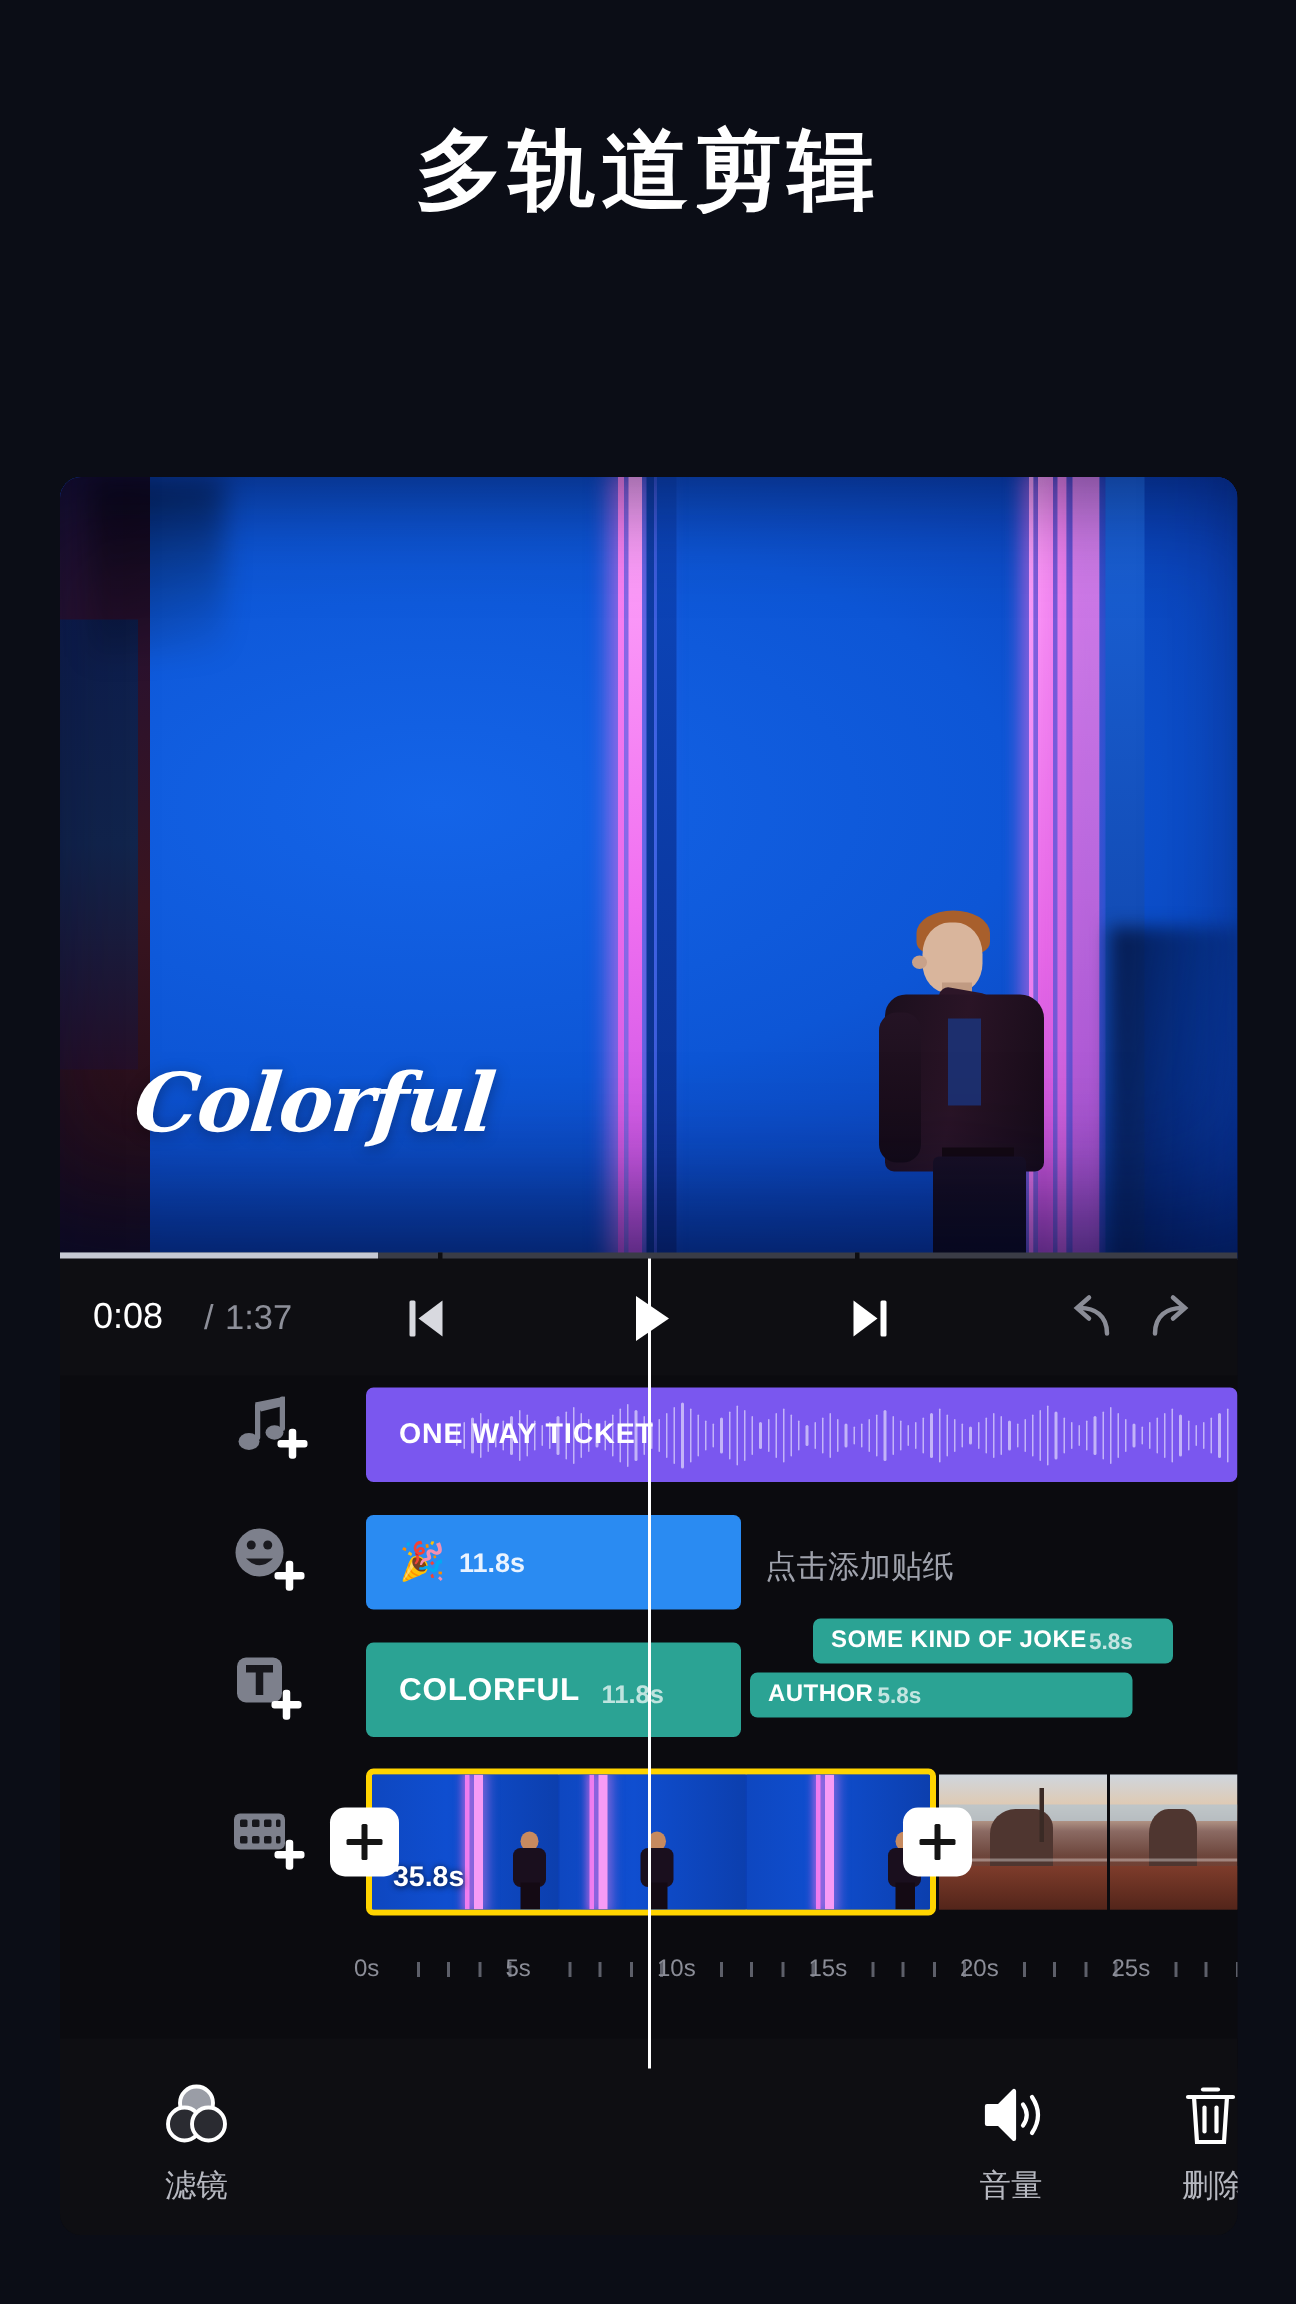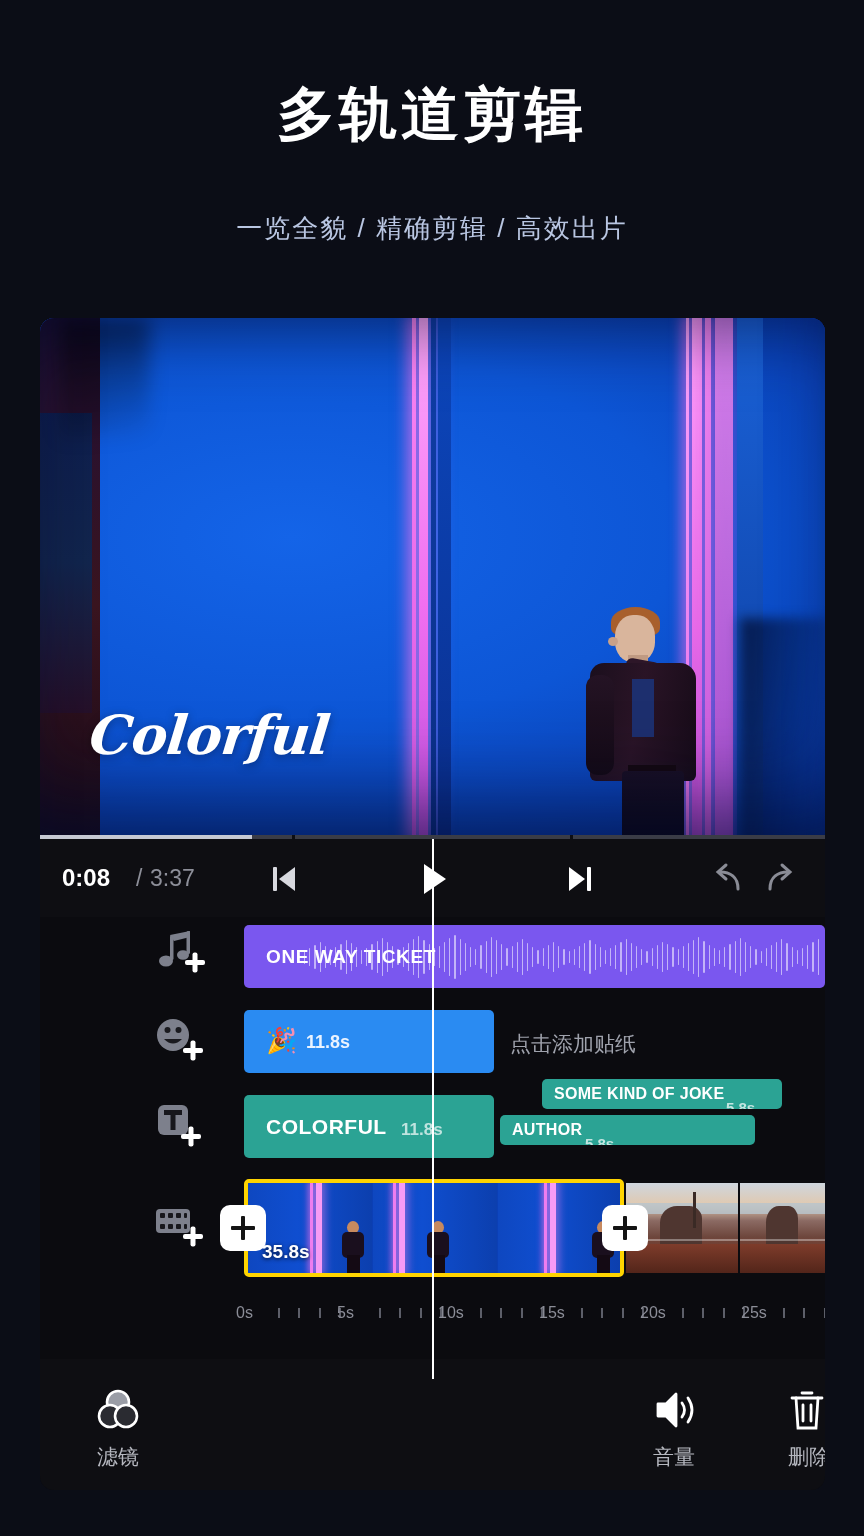--- a/index.html
+++ b/index.html
@@ -183,7 +183,6 @@
 <div class="page">
 
   <div class="hero-title">多轨道剪辑</div>
-  <div class="hero-sub">一览全貌 / 精确剪辑 / 高效出片</div>
 
   <div class="app">
 

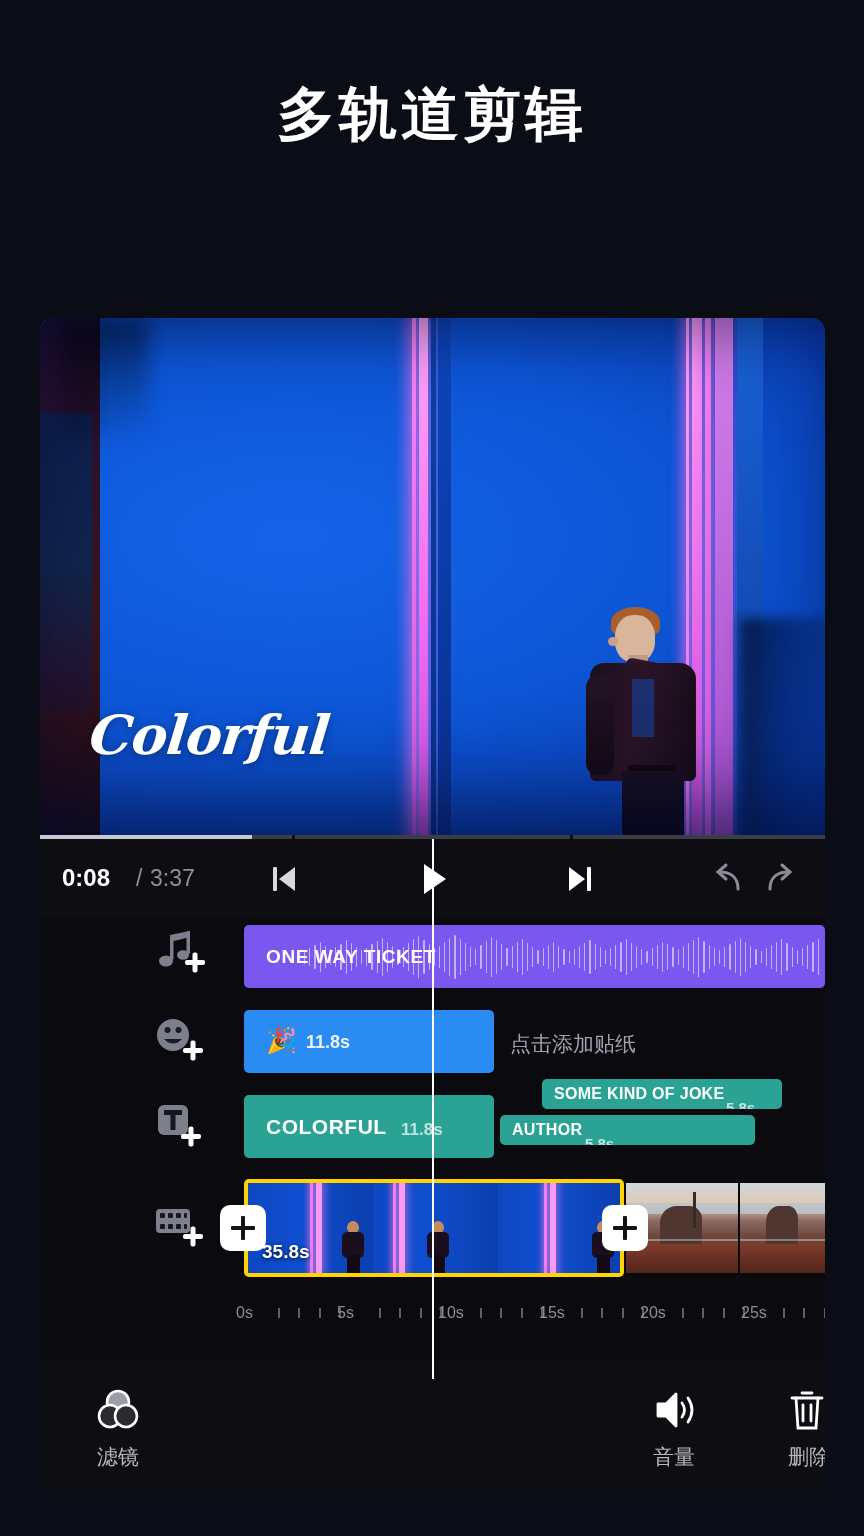--- a/index.html
+++ b/index.html
@@ -86,7 +86,7 @@
 
   
   .transport{position:relative;width:785px;height:78px;background:#0e0e12;}
-  .time-cur{position:absolute;left:22px;top:25px;font-size:24px;color:#ffffff;font-weight:700;}
+  .time-cur{position:absolute;left:22px;top:25px;font-size:24px;color:#ffffff;font-weight:400;}
   .time-sep{position:absolute;left:96px;top:26px;font-size:23px;color:#8d8f99;}
   .time-tot{position:absolute;left:110px;top:26px;font-size:23px;color:#8d8f99;}
   .tbtn{position:absolute;top:18px;width:48px;height:44px;}

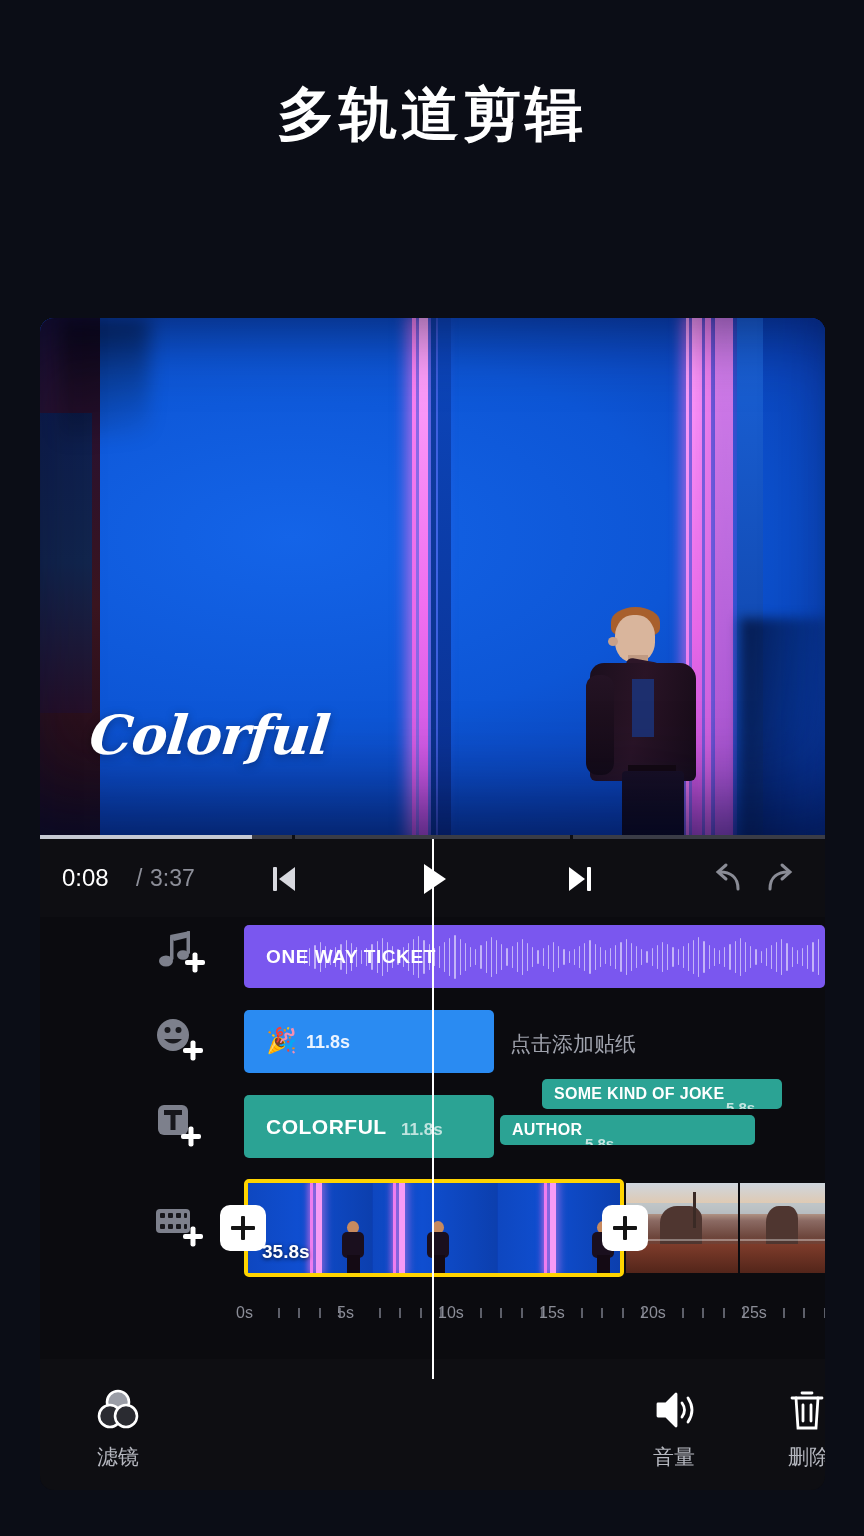--- a/index.html
+++ b/index.html
@@ -228,7 +228,7 @@
     <div class="transport">
       <div class="time-cur">0:08</div>
       <div class="time-sep">/</div>
-      <div class="time-tot">3:37</div>
+      <div class="time-tot">1:37</div>
 
       <div class="tbtn b-prev">
         <svg width="48" height="44" viewBox="0 0 48 44">

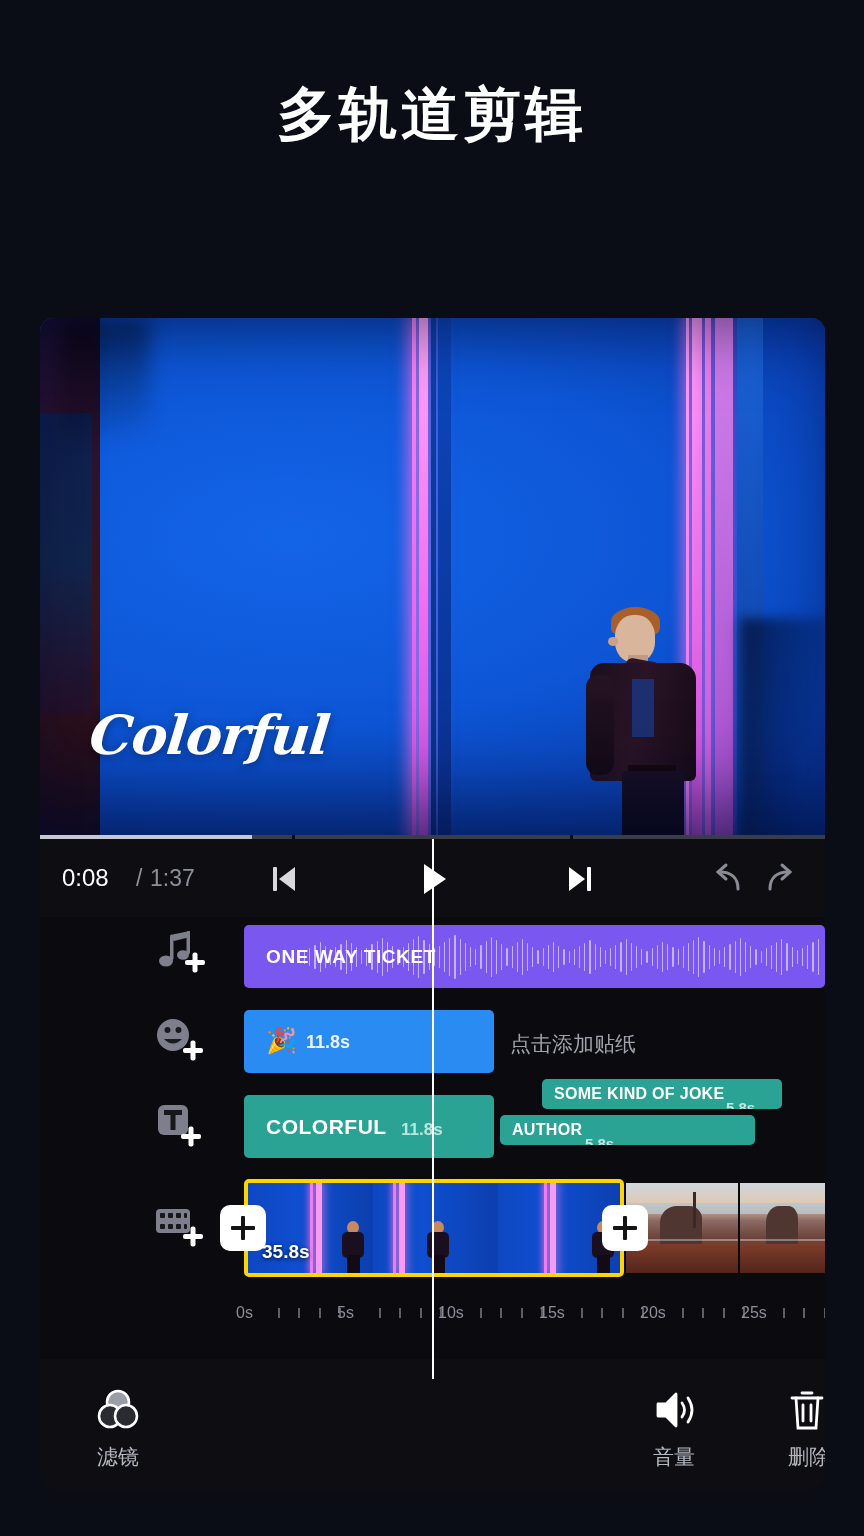--- a/index.html
+++ b/index.html
@@ -122,7 +122,7 @@
   .text-clip-a{left:502px;top:-16px;width:240px;height:30px;background:#2ba394;border-radius:5px;}
   .text-clip-b{left:460px;top:20px;width:255px;height:30px;background:#2ba394;border-radius:5px;}
   .tcs-label{position:absolute;left:12px;top:6px;font-size:16px;color:#fff;font-weight:bold;letter-spacing:.3px;}
-  .tcs-dur{position:absolute;top:20px;font-size:15px;color:rgba(255,255,255,.72);font-weight:bold;}
+  .tcs-dur{position:absolute;top:7px;font-size:15px;color:rgba(255,255,255,.72);font-weight:bold;}
 
   
   .video-lane{left:0;top:0;width:785px;height:98px;}

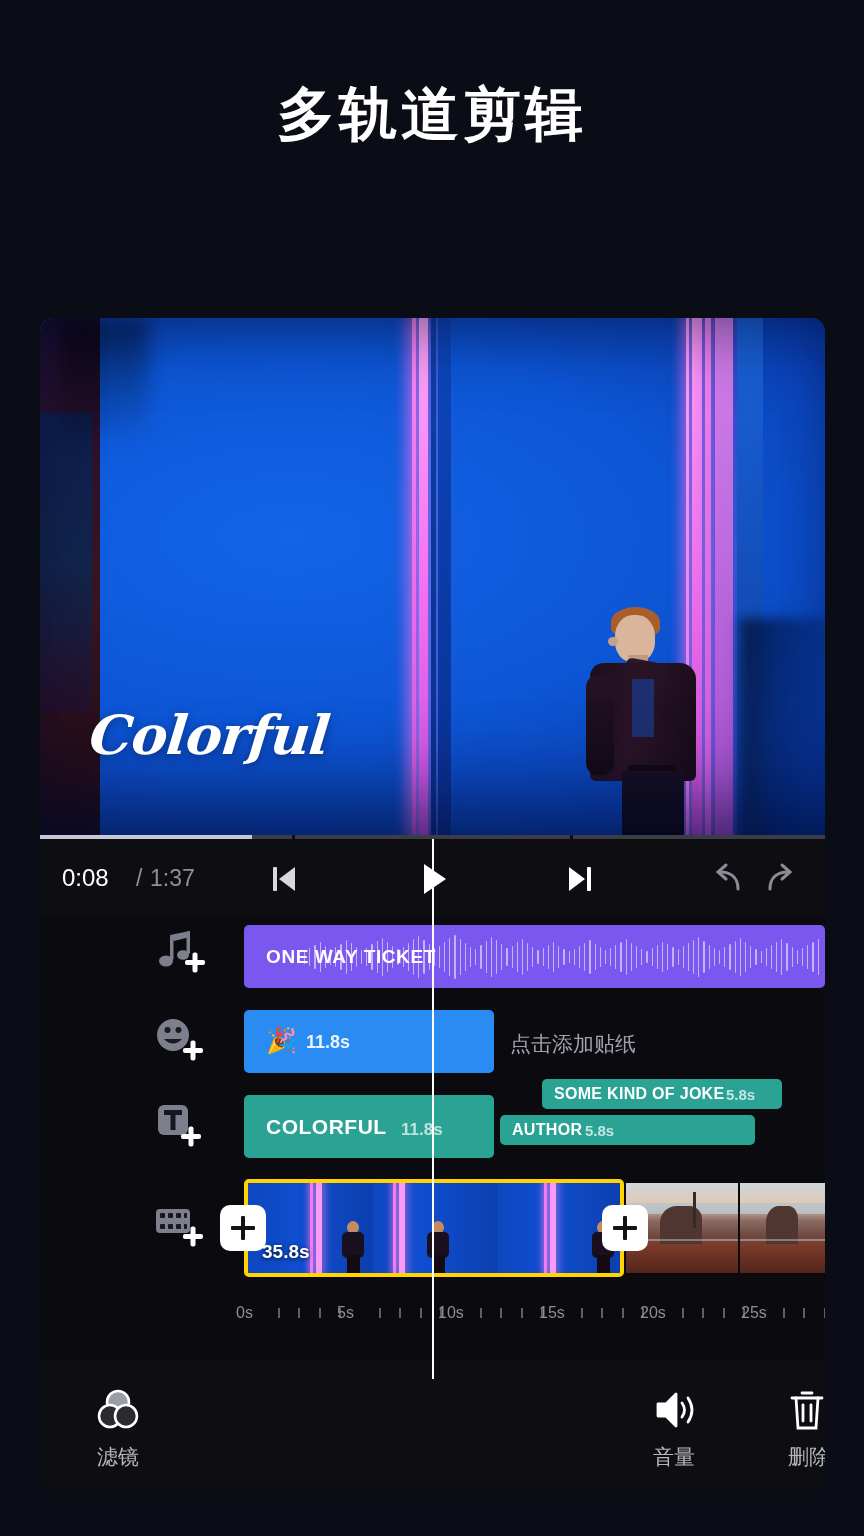--- a/index.html
+++ b/index.html
@@ -543,7 +543,7 @@
     </div>
 
     <div class="toolbar">
-      <div class="tool" style="left:24px">
+      <div class="tool" style="left:37px">
         <div class="ic">
           <svg width="52" height="50" viewBox="0 0 52 50">
             <circle cx="26" cy="17" r="11" fill="#9a9da6" stroke="#ffffff" stroke-width="2.6"></circle>

